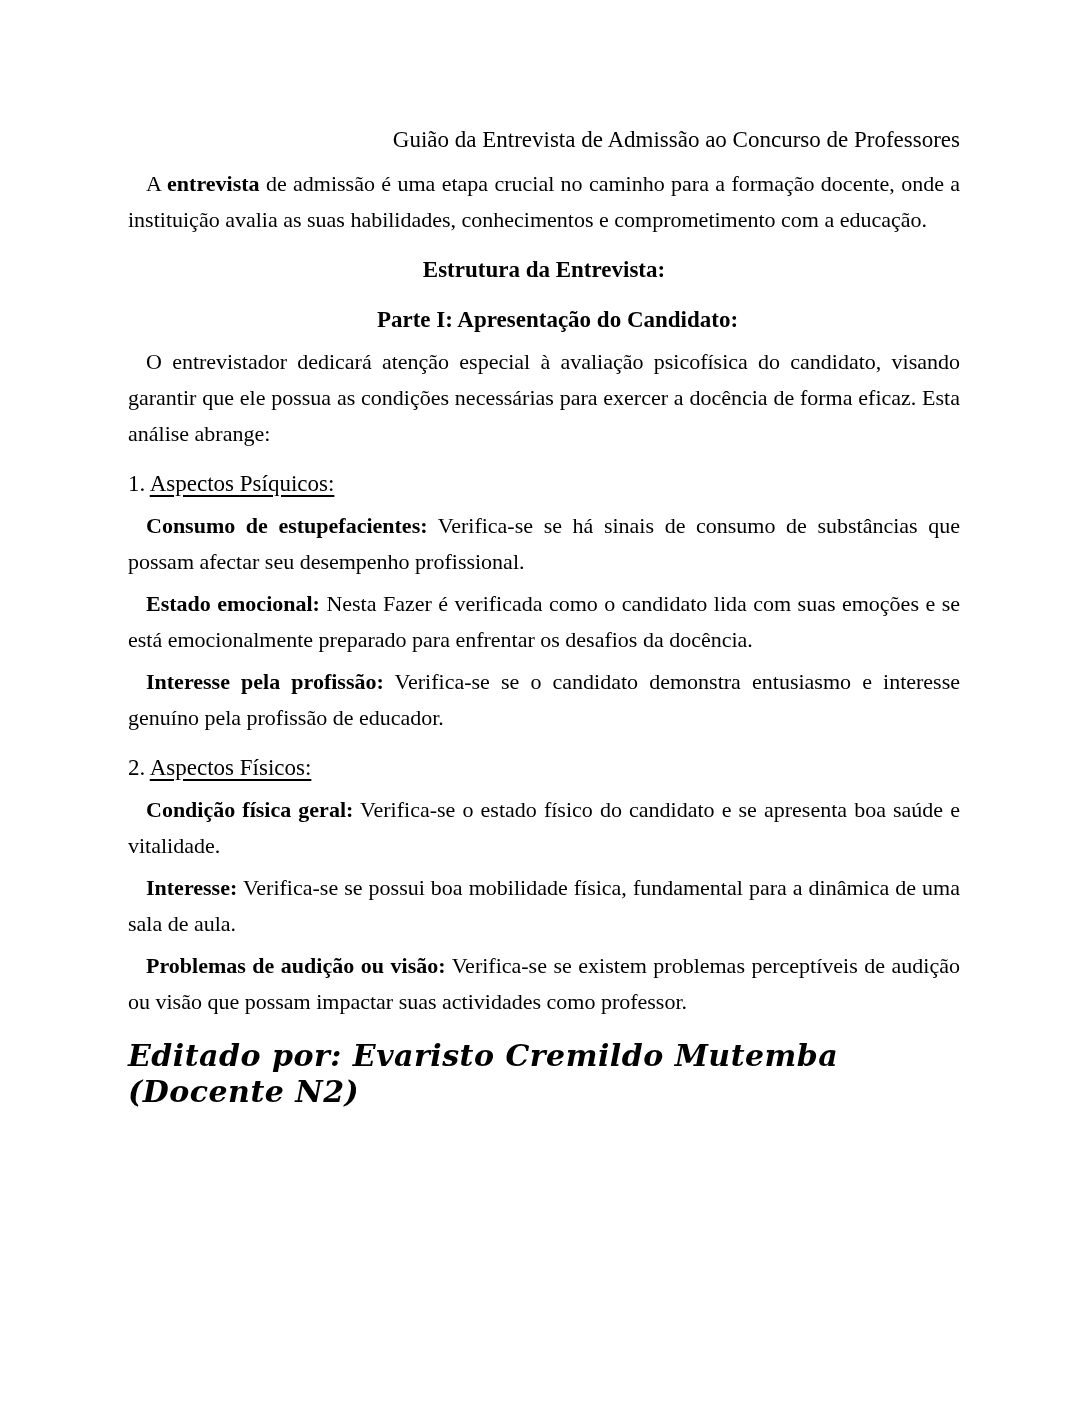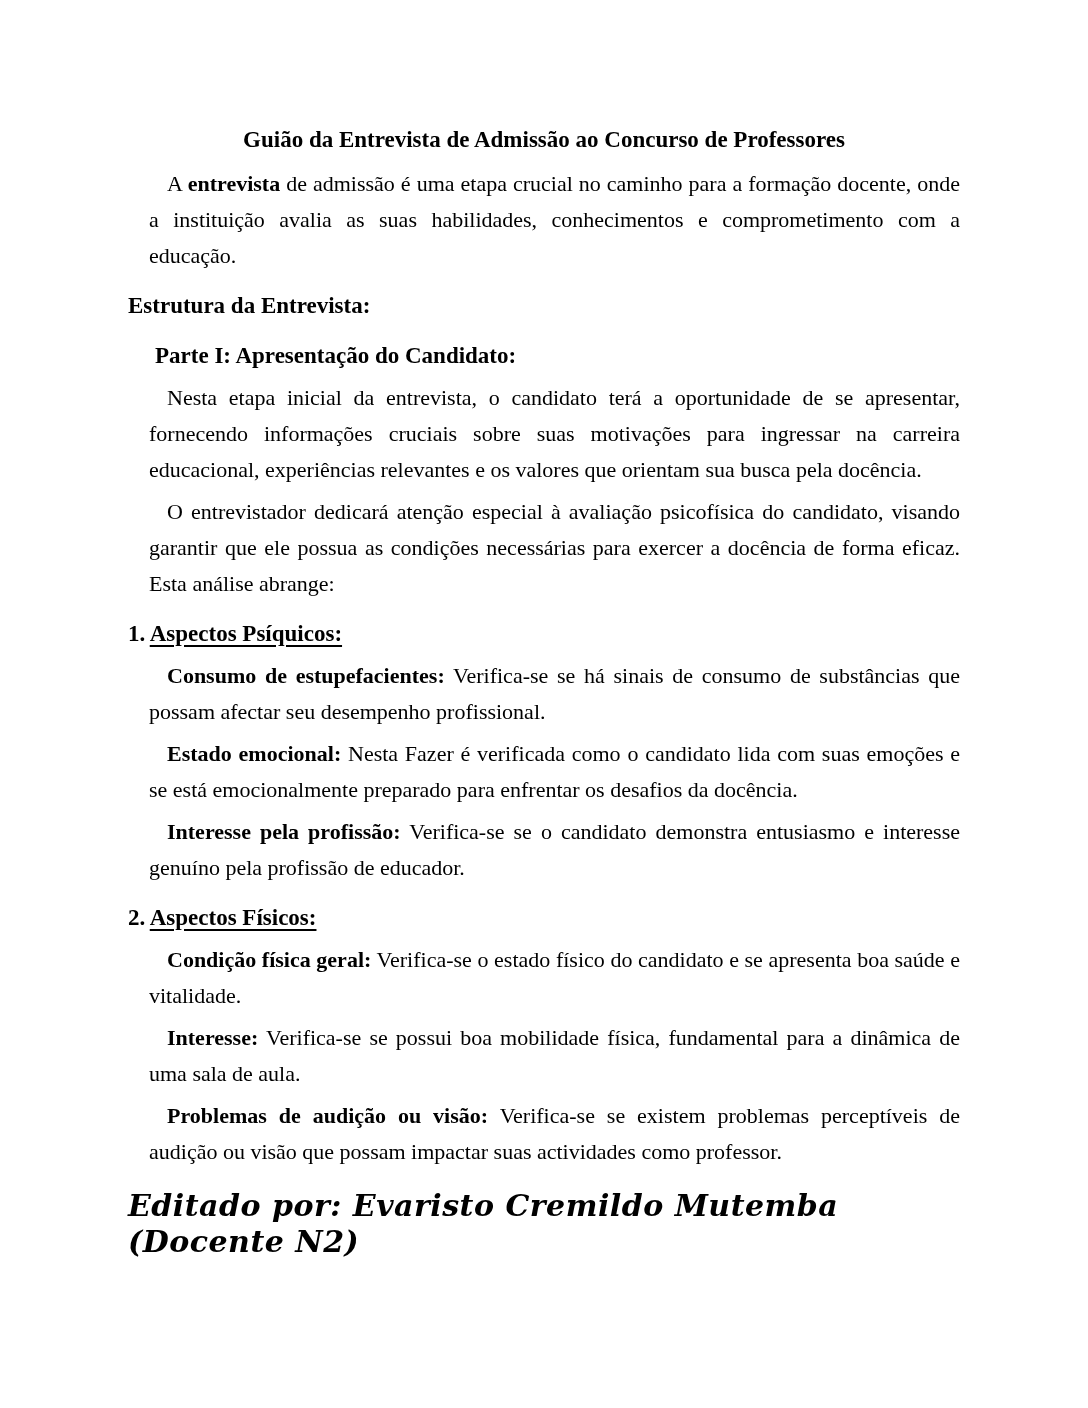--- a/index.html
+++ b/index.html
@@ -24,8 +24,8 @@
   }
 
   .doc-title {
-    text-align: center;
-    font-weight: bold;
+    text-align: right;
+    font-weight: normal;
     font-size: 23px;
   }
 

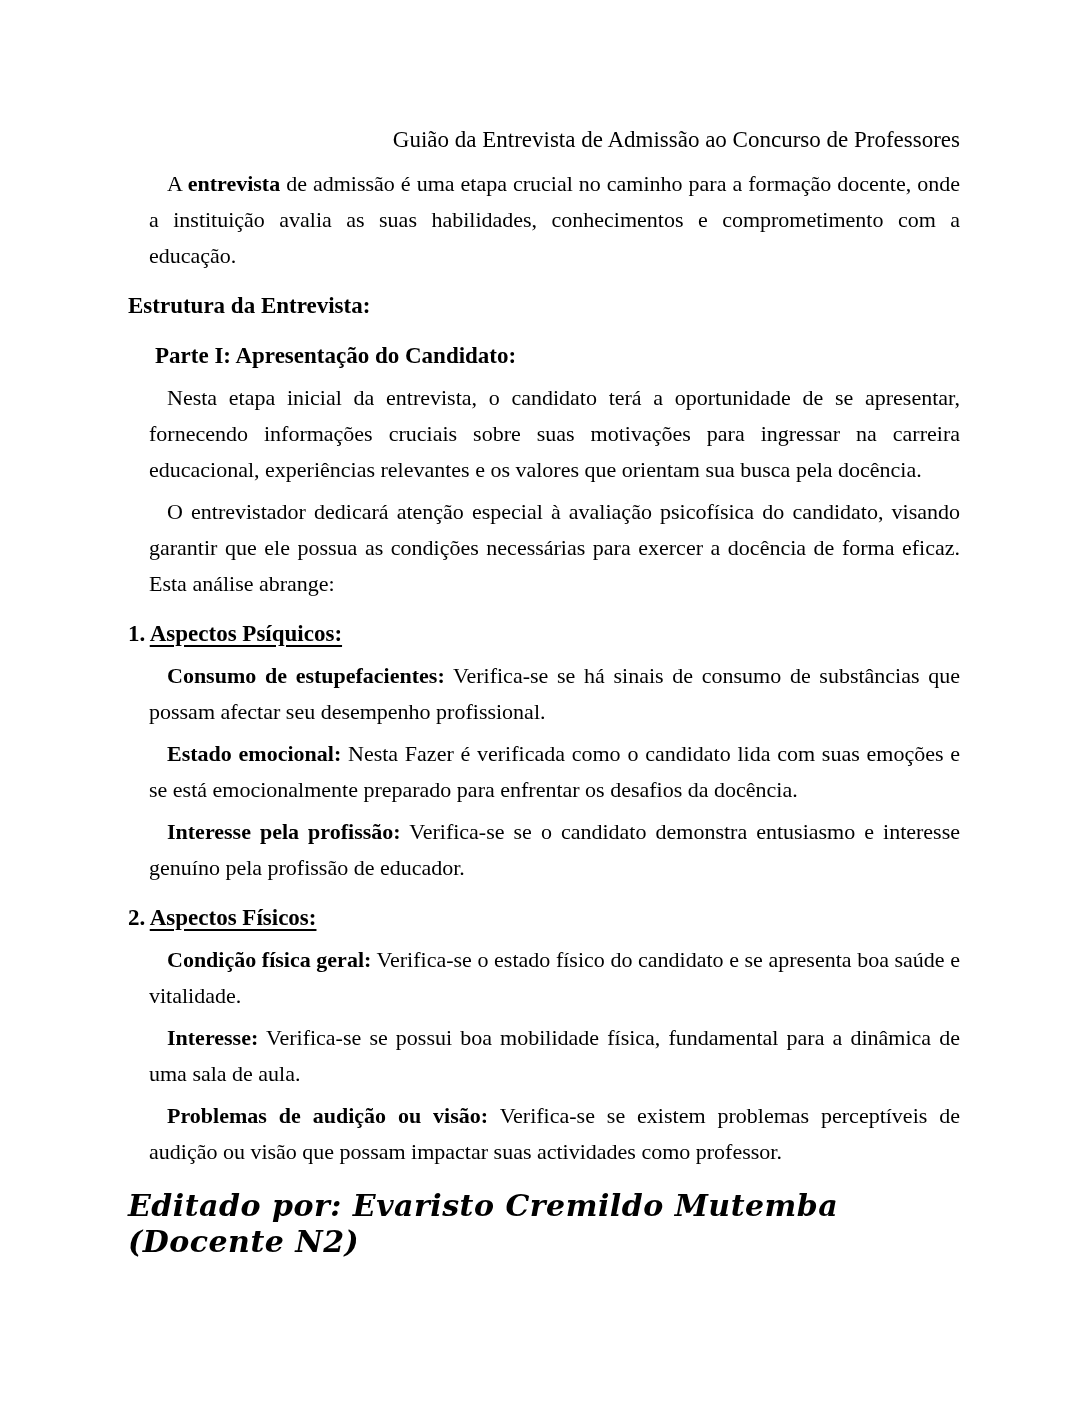--- a/index.html
+++ b/index.html
@@ -33,7 +33,6 @@
     text-align: justify;
     text-indent: 18px;
     margin-top: 6px;
-    margin-left: 21px;
   }
 
   p.first-par { margin-top: 8px; }

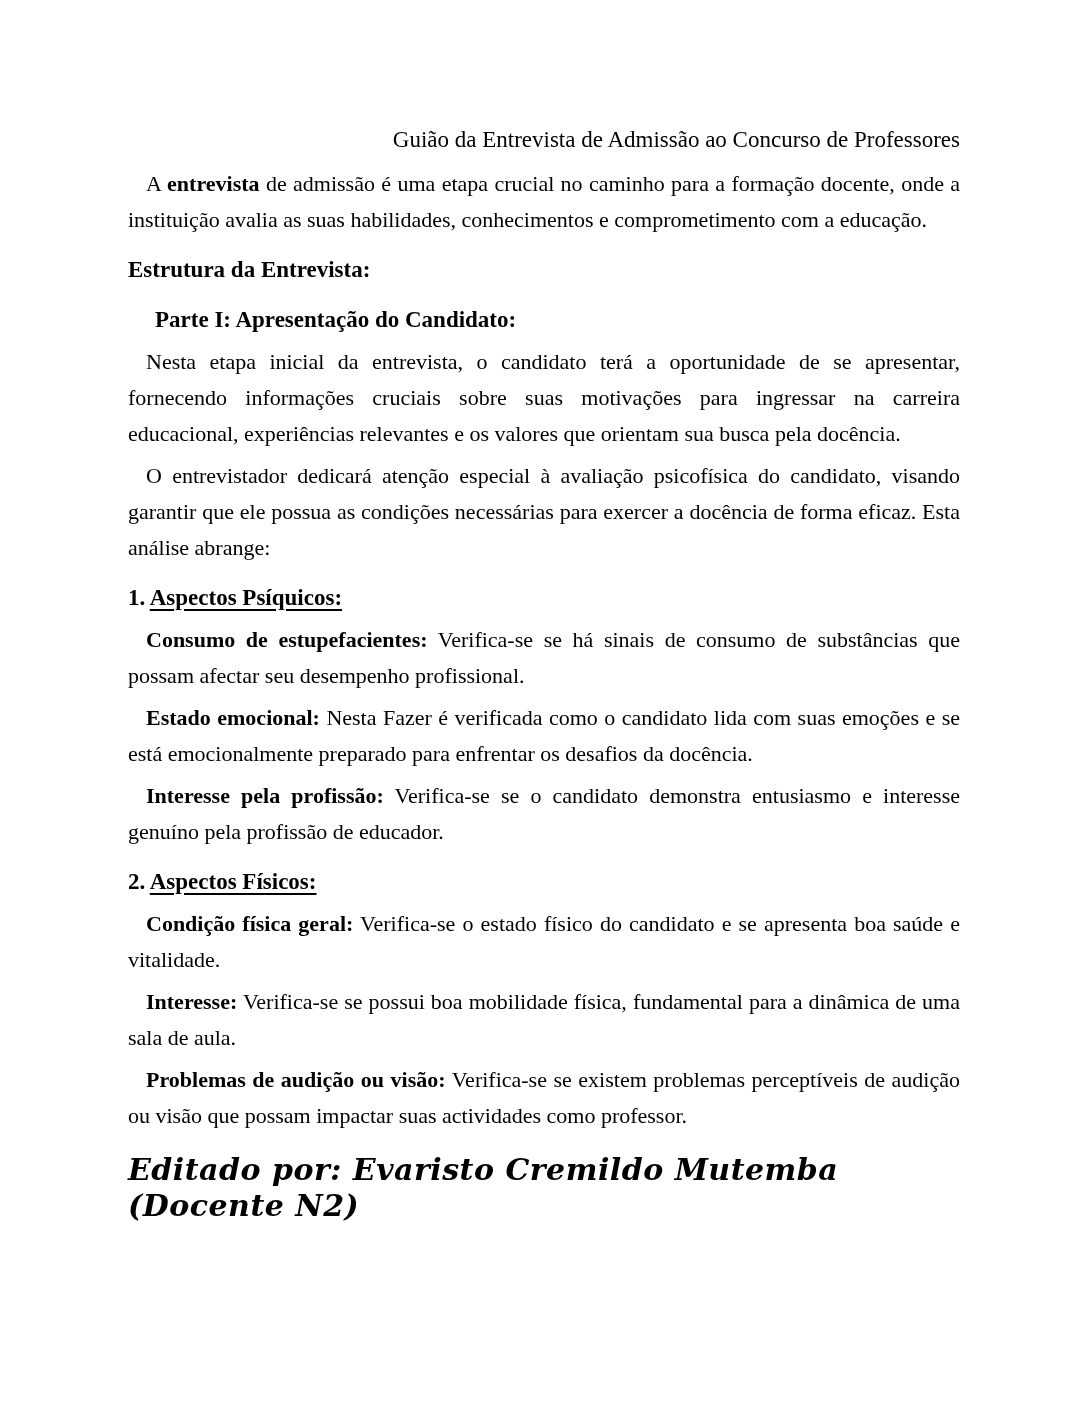--- a/index.html
+++ b/index.html
@@ -41,7 +41,7 @@
     font-weight: bold;
     font-size: 23px;
     margin-top: 14px;
-    text-align: left;
+    text-align: center;
   }
 
   .section-heading.indented { padding-left: 7px; margin-left: 20px; }

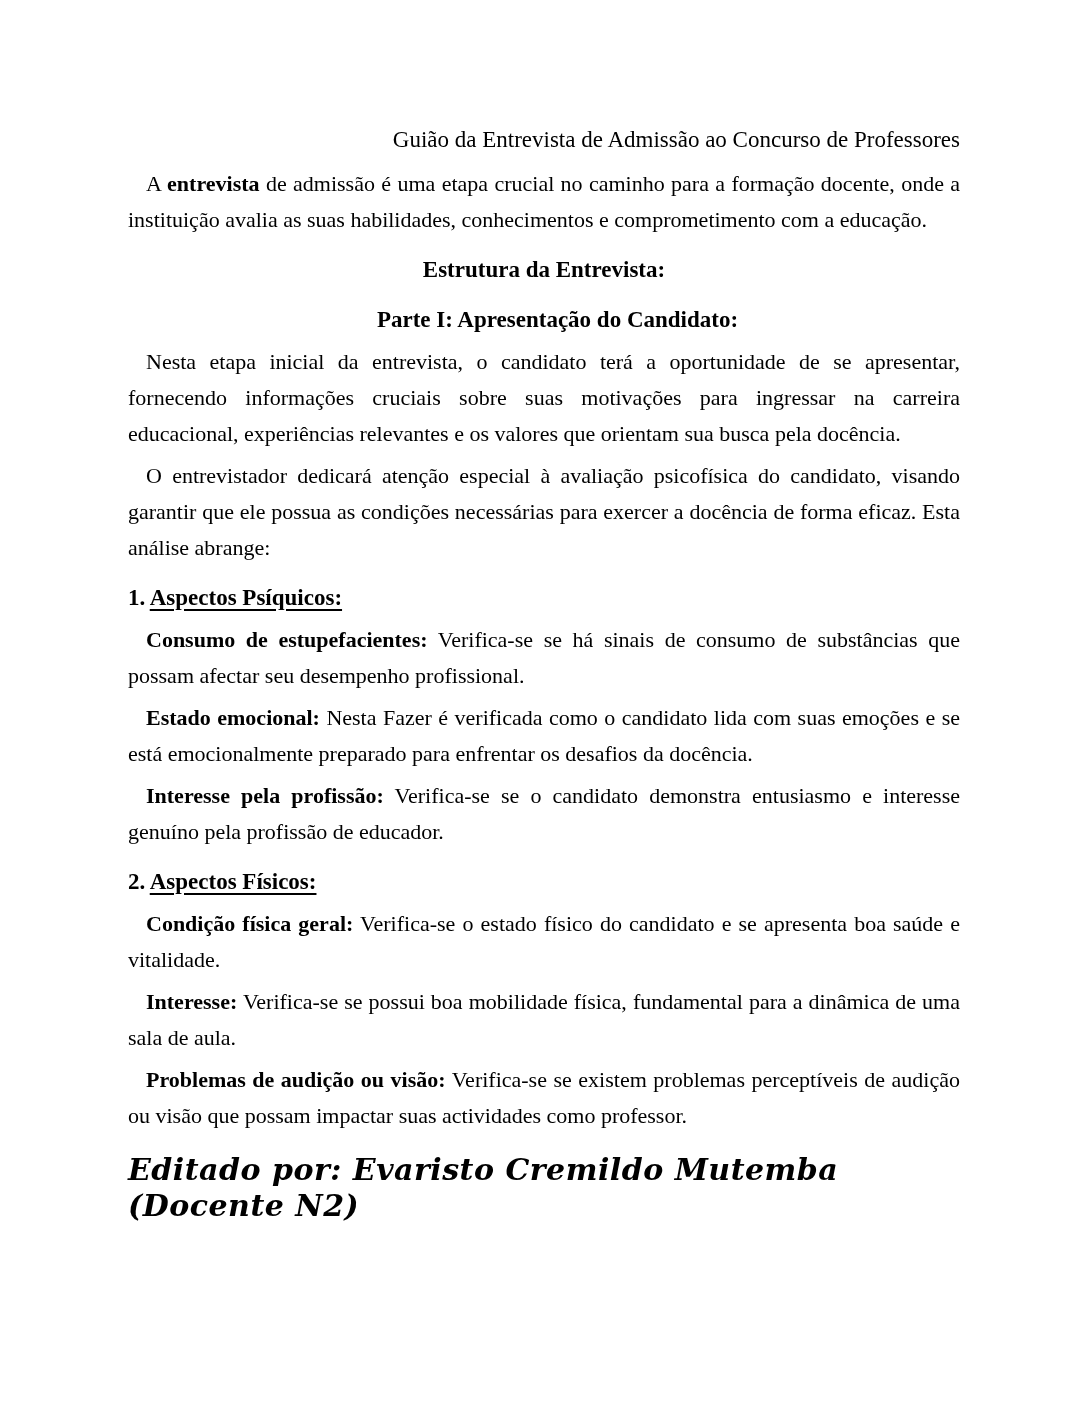--- a/index.html
+++ b/index.html
@@ -87,7 +87,6 @@
 
   <div class="section-heading indented">Parte I: Apresentação do Candidato:</div>
 
-  <p class="body-par">Nesta etapa inicial da entrevista, o candidato terá a oportunidade de se apresentar, fornecendo informações cruciais sobre suas motivações para ingressar na carreira educacional, experiências relevantes e os valores que orientam sua busca pela docência.</p>
 
   <p class="body-par">O entrevistador dedicará atenção especial à avaliação psicofísica do candidato, visando garantir que ele possua as condições necessárias para exercer a docência de forma eficaz. Esta análise abrange:</p>
 

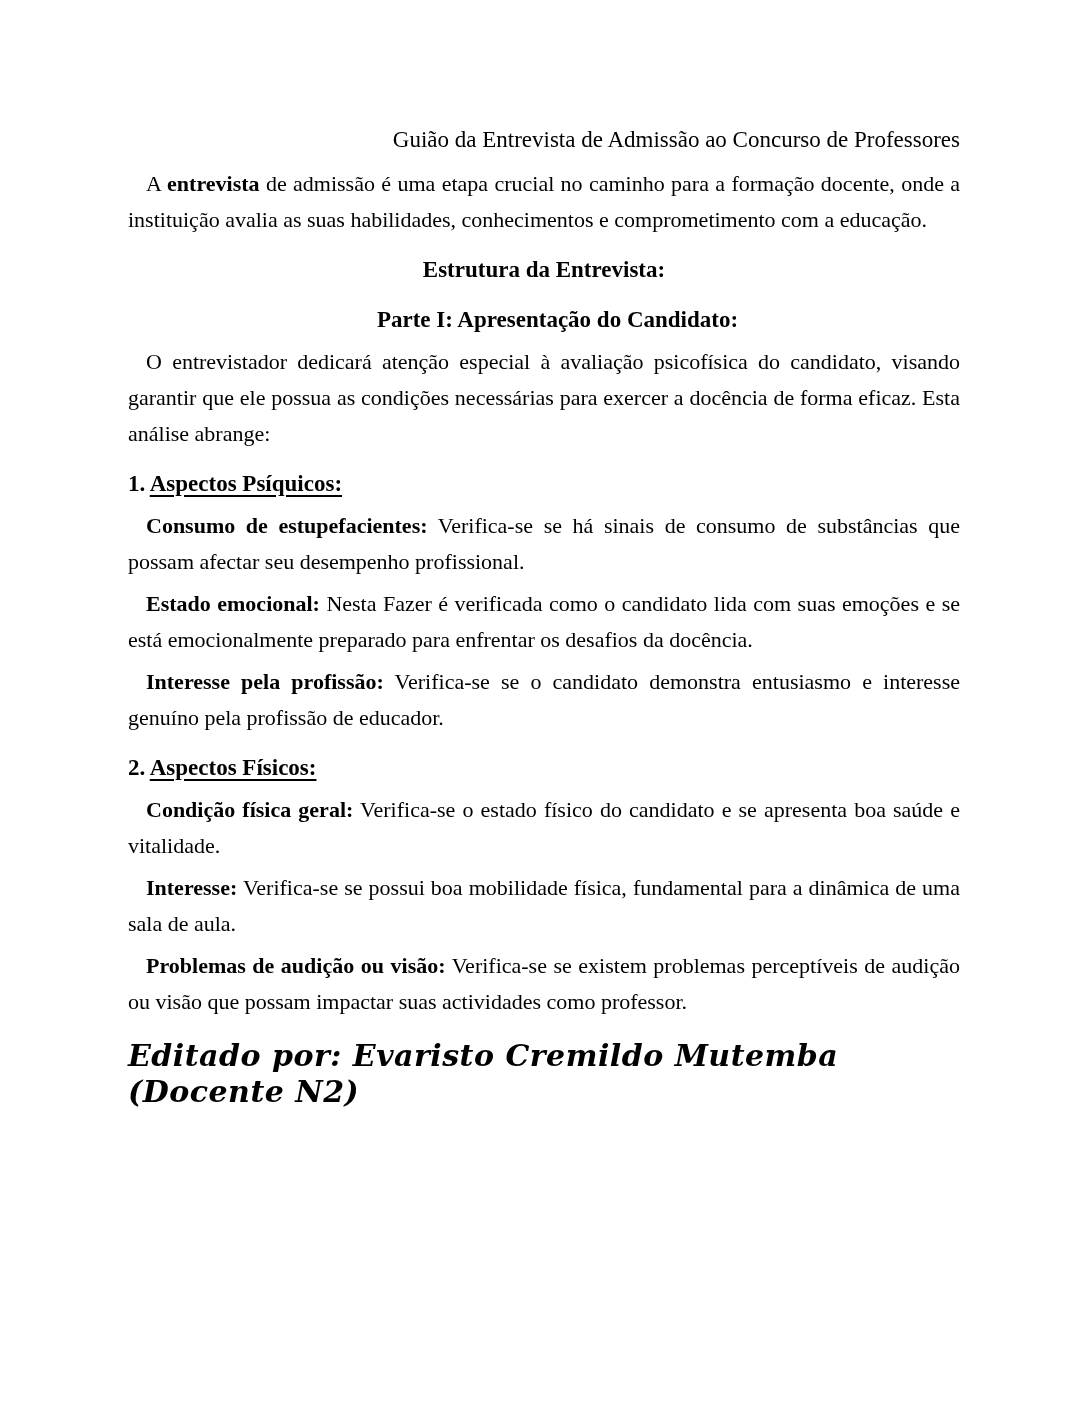--- a/index.html
+++ b/index.html
@@ -47,7 +47,7 @@
   .section-heading.indented { padding-left: 7px; margin-left: 20px; }
 
   .numbered-heading {
-    font-weight: bold;
+    font-weight: normal;
     font-size: 23px;
     margin-top: 14px;
   }

